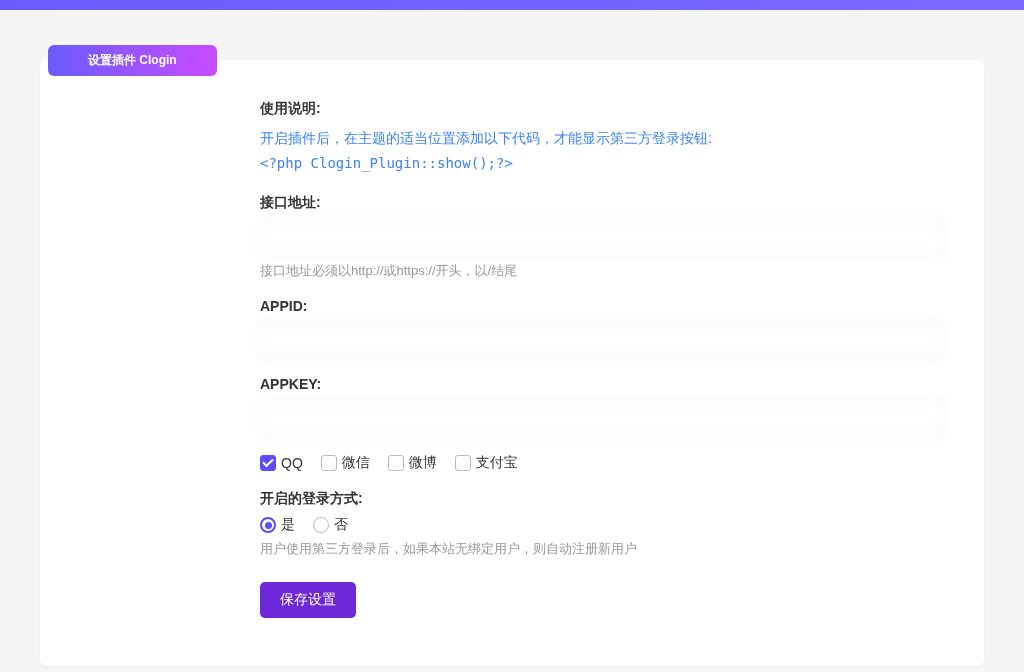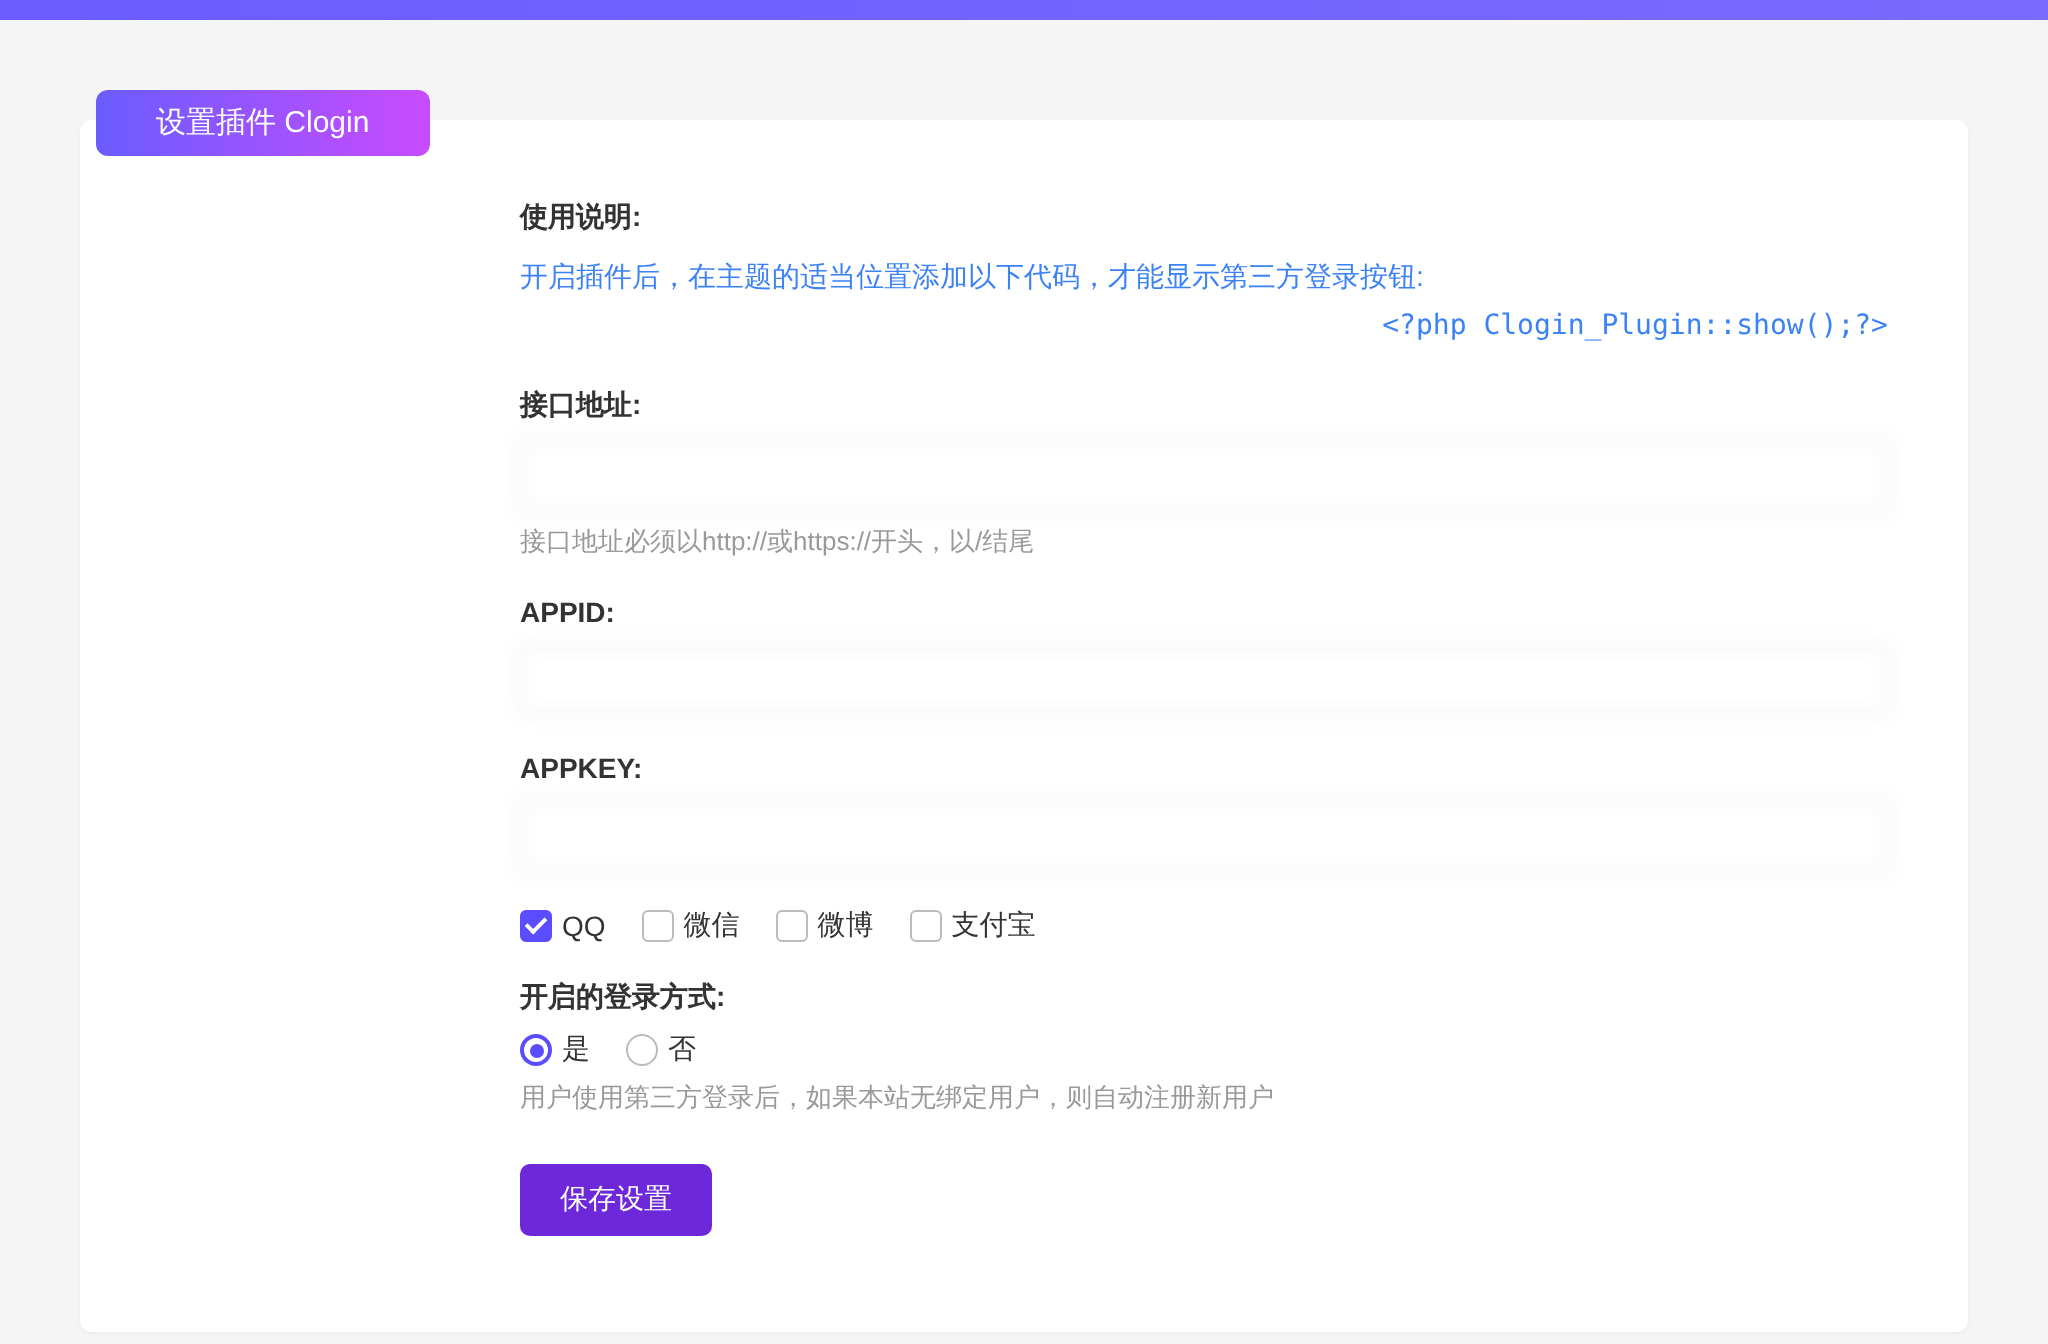--- a/index.html
+++ b/index.html
@@ -30,9 +30,9 @@
       left: 8px;
       background: linear-gradient(90deg, #6a5cff 0%, #c94bff 100%);
       color: #fff;
-      font-weight: normal;
-      font-size: 15px;
-      padding: 7px 30px;
+      font-weight: bold;
+      font-size: 12px;
+      padding: 7px 40px;
       border-radius: 6px;
     }
     .field-block { margin-bottom: 18px; margin-left: 20px; }

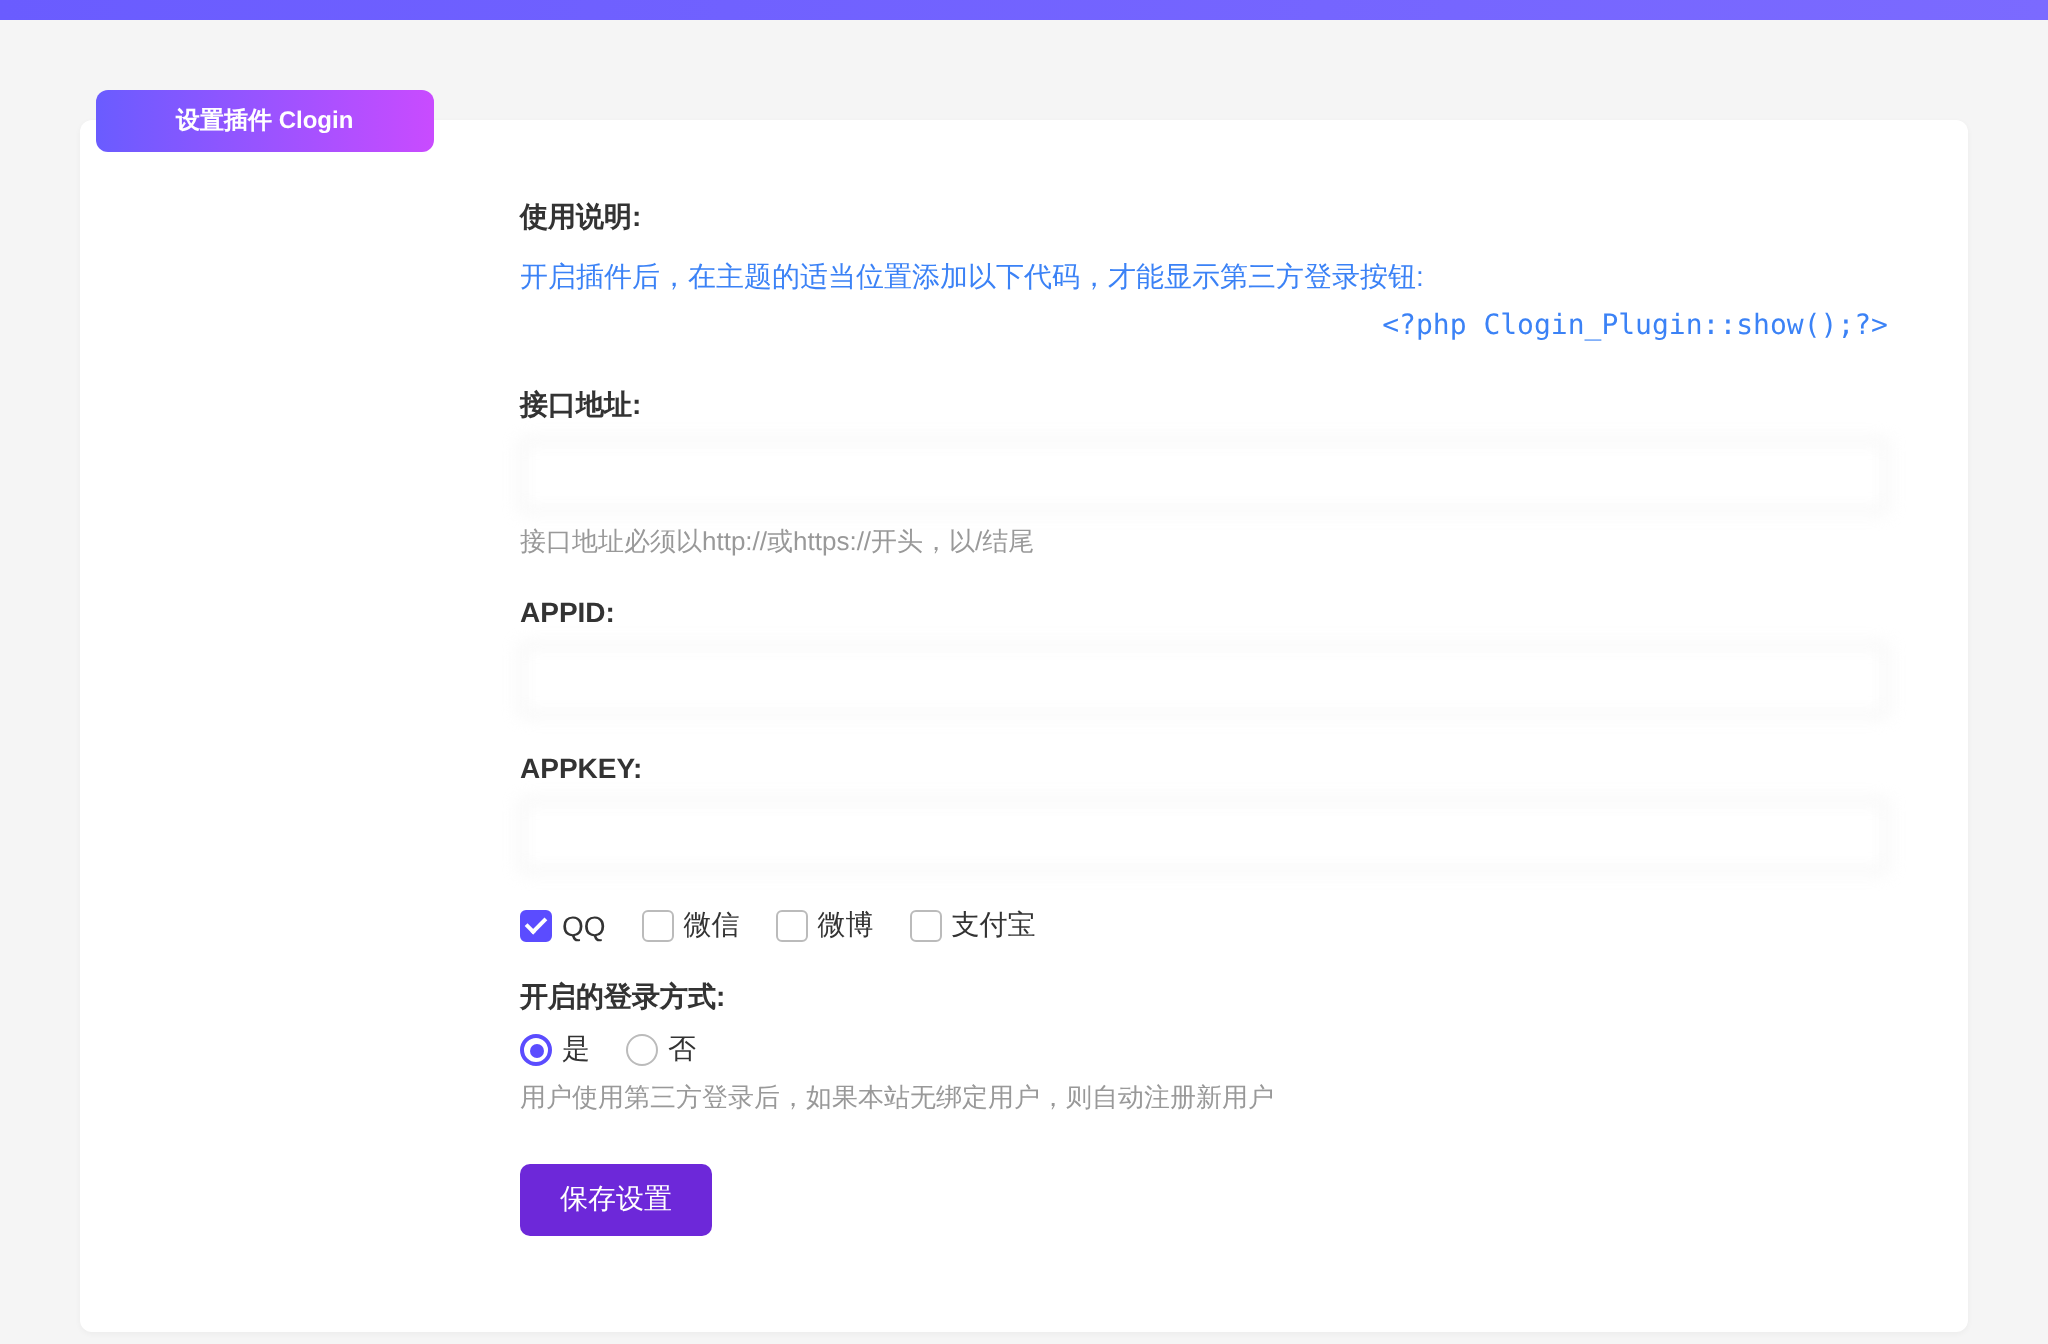--- a/index.html
+++ b/index.html
@@ -49,7 +49,6 @@
     }
     .code-text {
       font-family: Consolas, Monaco, monospace;
-      text-align: right;
     }
     .text-input {
       width: 100%;

